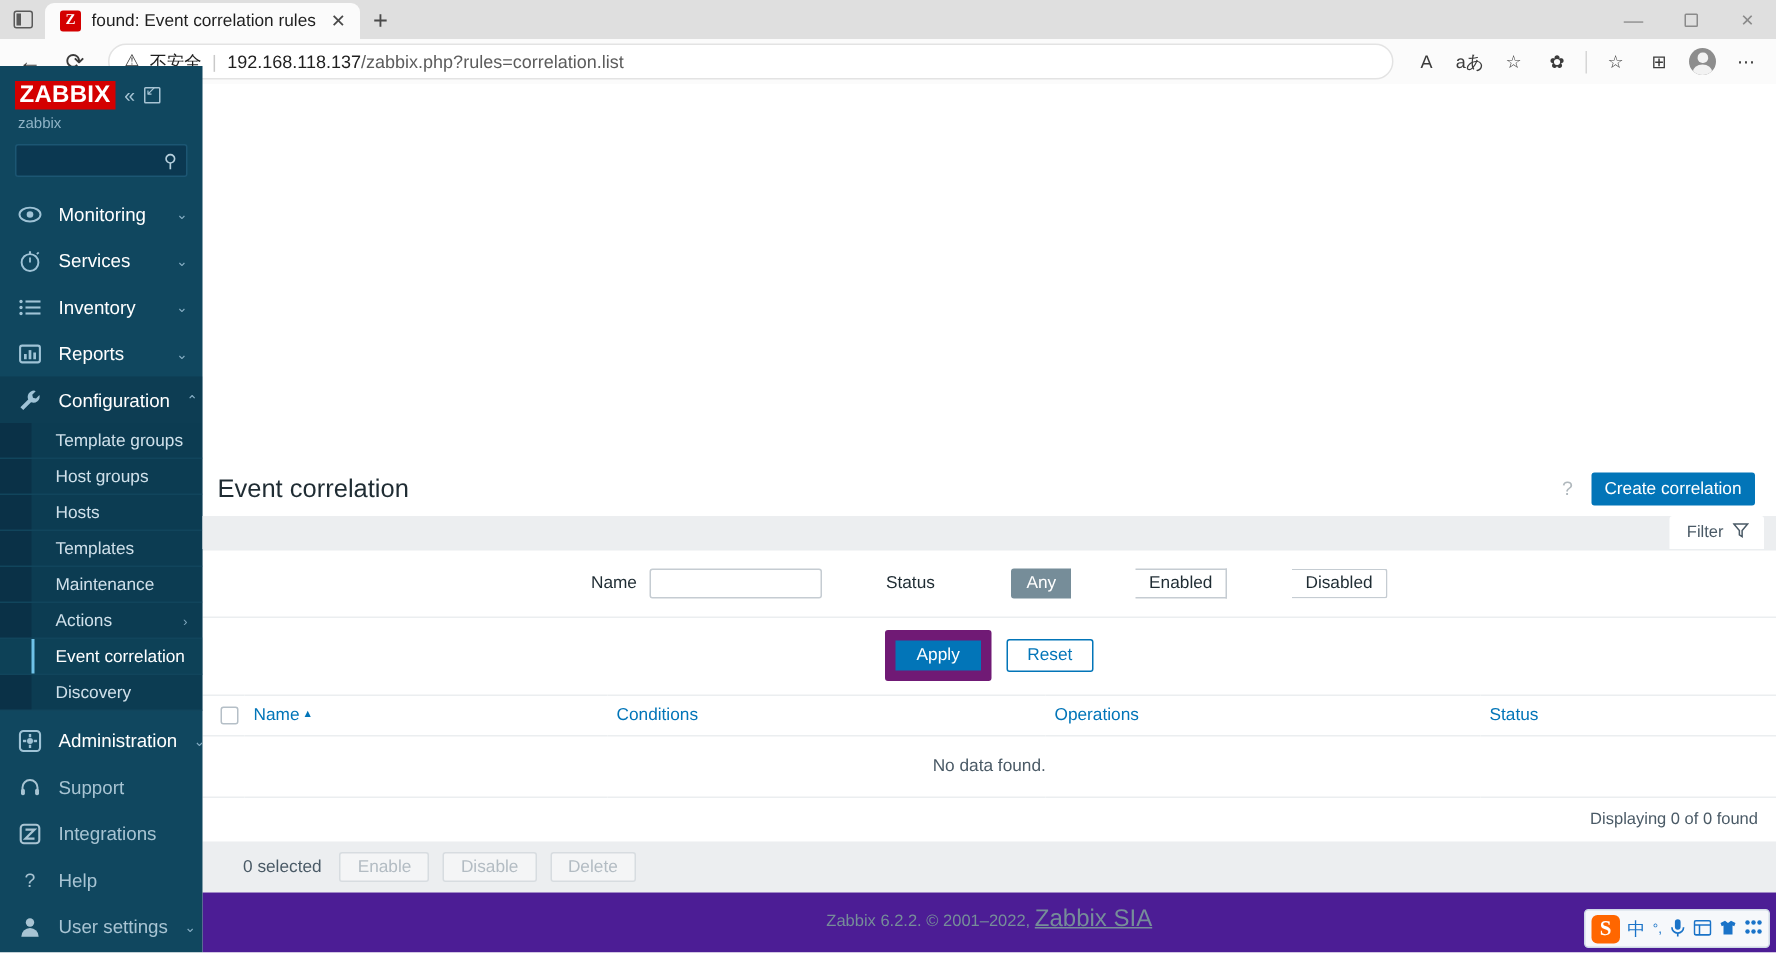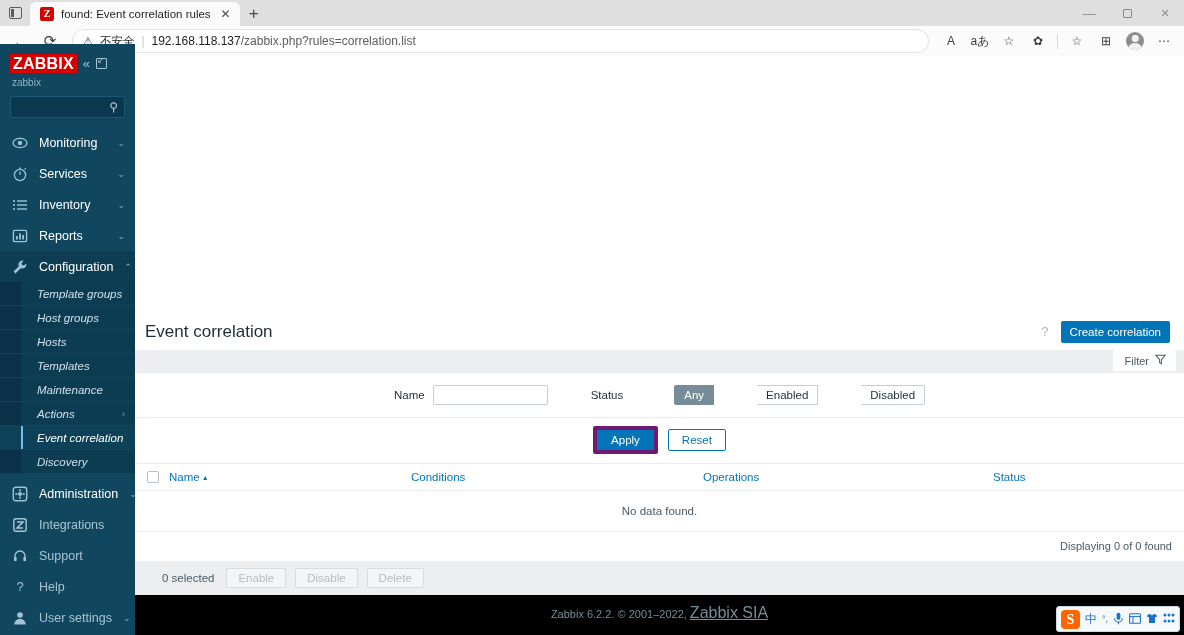--- a/index.html
+++ b/index.html
@@ -154,7 +154,7 @@
   .sb-subitem {
     height: 24px; display: flex; align-items: center; padding: 0 10px 0 37px;
     font-size: 11.5px; color: #cfe0ea; cursor: pointer;
-    border-bottom: 1px solid #11455c; position: relative; font-style: italic;
+    border-bottom: 1px solid #11455c; position: relative;
   }
   .sb-subitem .sbs-label { flex: 1; white-space: nowrap; }
   .sb-subitem .sbs-arrow { color: #7fa7bd; font-size: 9px; }

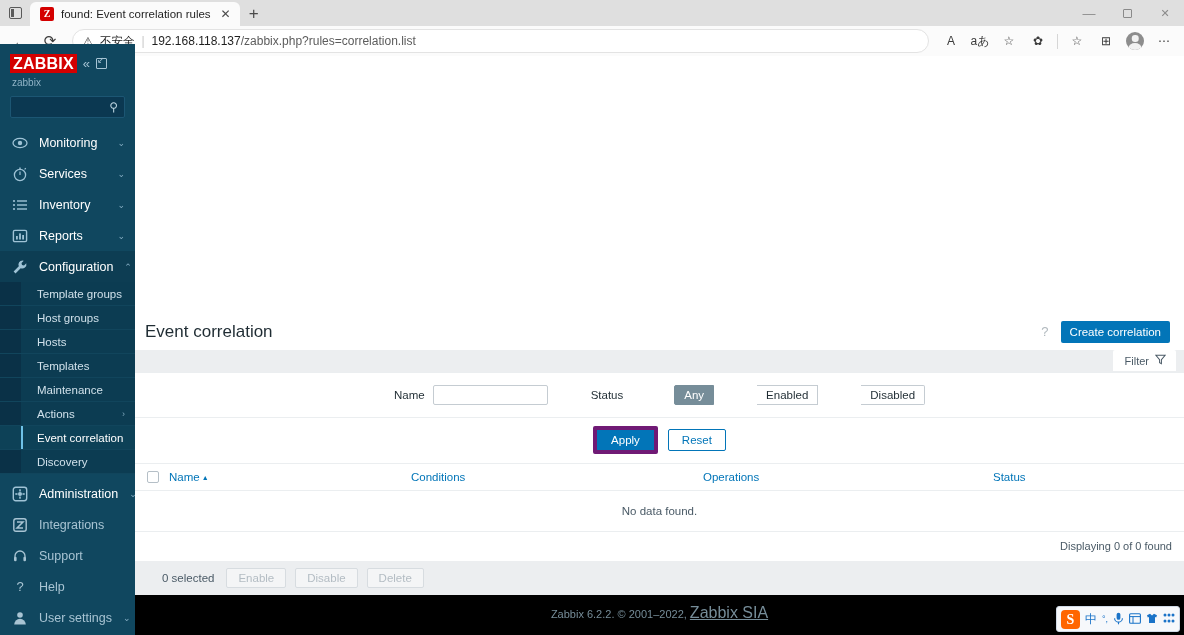--- a/index.html
+++ b/index.html
@@ -228,7 +228,7 @@
     display: flex; align-items: center; justify-content: center; gap: 10px;
   }
   .btn-apply {
-    background: #0275b8; color: #fff; border: 4px solid #701a75; border-radius: 2px;
+    background: #0275b8; color: #fff; border: 7px solid #701a75; border-radius: 2px;
     font-size: 11.5px; padding: 4px 14px; cursor: pointer;
     font-family: "Liberation Sans", sans-serif;
   }

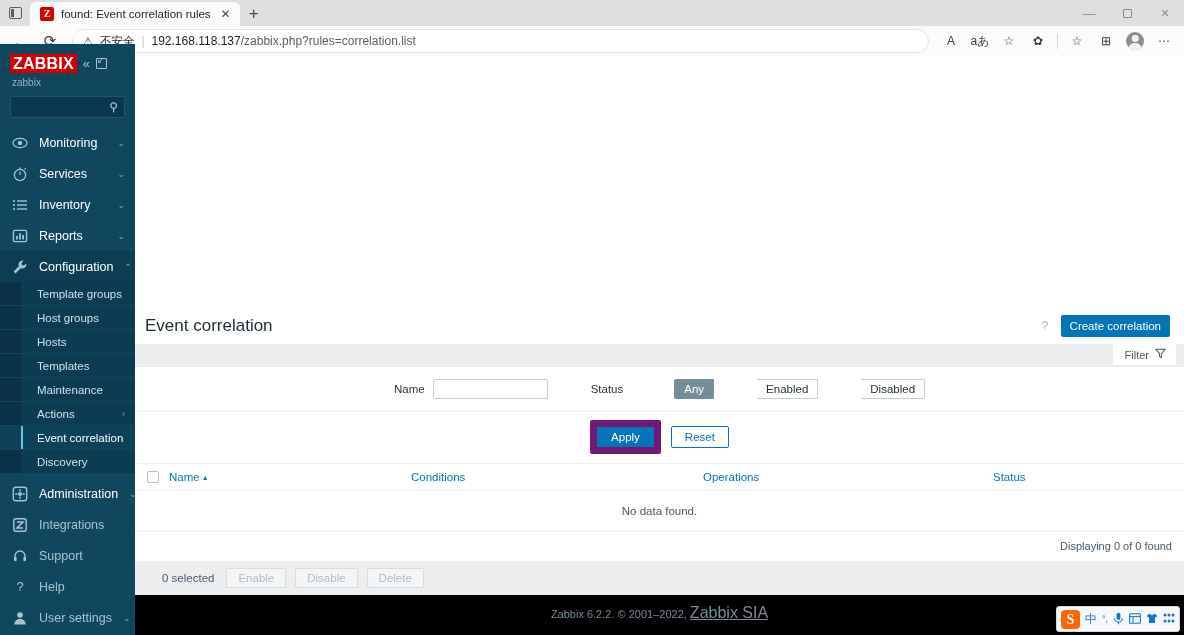--- a/index.html
+++ b/index.html
@@ -466,21 +466,21 @@
         <div class="sb-item sb-dim" style="height:31px">
           <span class="sb-ico">
             <svg width="16" height="16" viewBox="0 0 16 16">
-                <rect x="1.8" y="1.8" width="12.4" height="12.4" rx="2.2" fill="none" stroke="currentColor" stroke-width="1.4"></rect>
-                <path d="M5 5h6l-6 6h6" fill="none" stroke="currentColor" stroke-width="1.5"></path>
-              </svg>
-          </span>
-          <span class="sb-label">Integrations</span>
-        </div>
-        <div class="sb-item sb-dim" style="height:31px">
-          <span class="sb-ico">
-            <svg width="16" height="16" viewBox="0 0 16 16">
                 <path d="M3 9.5V8a5 5 0 0 1 10 0v1.5" fill="none" stroke="currentColor" stroke-width="1.3"></path>
                 <rect x="2" y="8.8" width="2.6" height="4.4" rx="1.2" fill="currentColor"></rect>
                 <rect x="11.4" y="8.8" width="2.6" height="4.4" rx="1.2" fill="currentColor"></rect>
               </svg>
           </span>
           <span class="sb-label">Support</span>
+        </div>
+        <div class="sb-item sb-dim" style="height:31px">
+          <span class="sb-ico">
+            <svg width="16" height="16" viewBox="0 0 16 16">
+                <rect x="1.8" y="1.8" width="12.4" height="12.4" rx="2.2" fill="none" stroke="currentColor" stroke-width="1.4"></rect>
+                <path d="M5 5h6l-6 6h6" fill="none" stroke="currentColor" stroke-width="1.5"></path>
+              </svg>
+          </span>
+          <span class="sb-label">Integrations</span>
         </div>
         <div class="sb-item sb-dim" style="height:31px">
           <span class="sb-ico" style="font-size:13px">?</span>

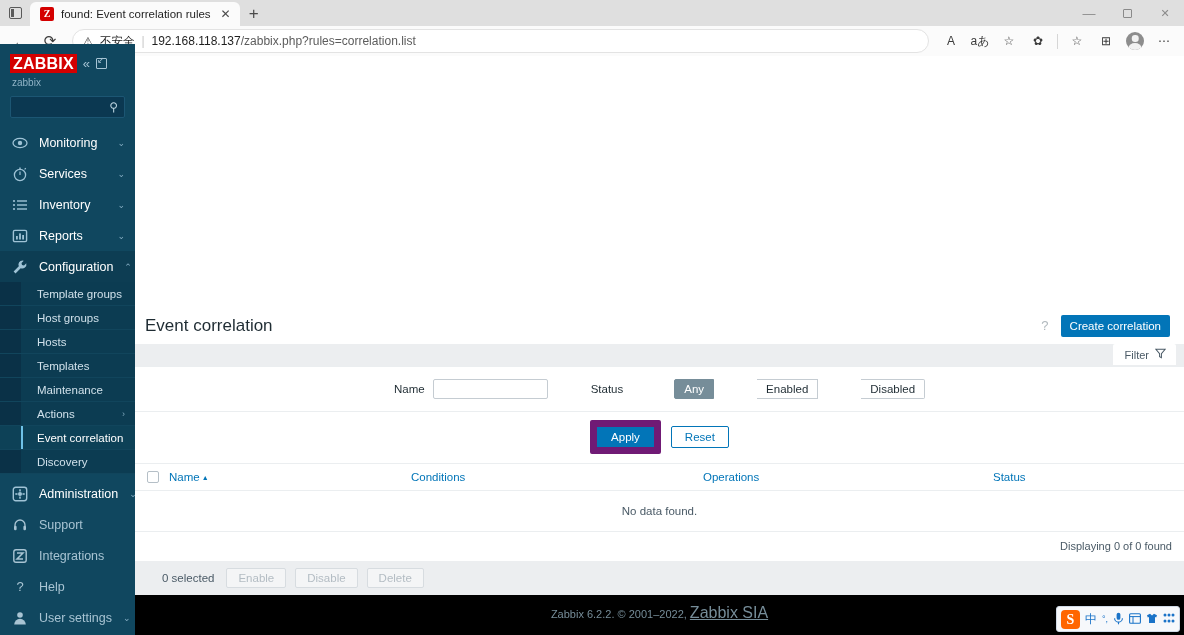--- a/index.html
+++ b/index.html
@@ -273,7 +273,7 @@
   .content-fill { flex: 1; background: #eceef0; }
 
   .zbx-footer {
-    background: #000000; text-align: center; padding: 9px 0 13px 0; flex: none;
+    background: #4c1d95; text-align: center; padding: 9px 0 13px 0; flex: none;
   }
   .zbx-footer span { font-size: 11px; color: #768d99; }
   .zbx-footer a { color: #768d99; text-decoration: underline; }

